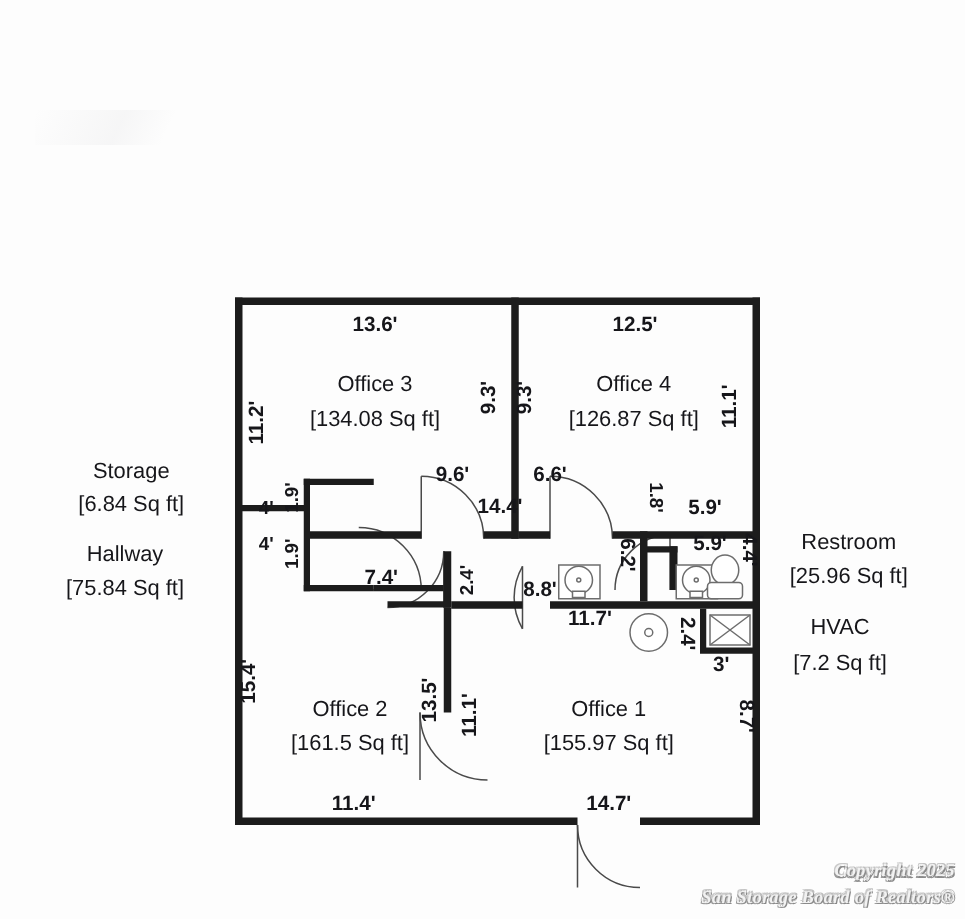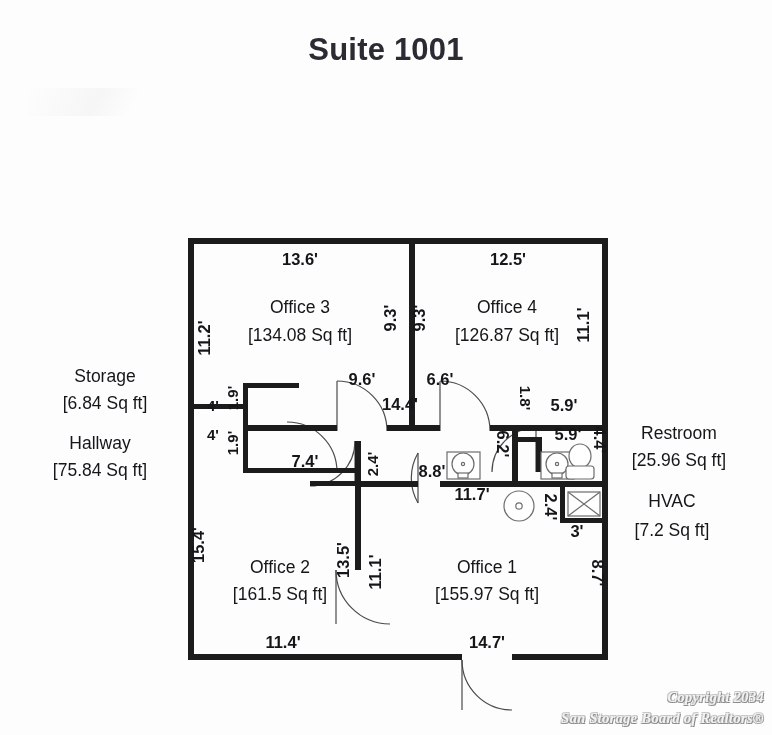--- a/index.html
+++ b/index.html
@@ -125,7 +125,6 @@
 
   <div class="smudge"></div>
 
-  <div id="title">Suite 1001</div>
 
   <svg class="plan" viewBox="0 0 772 735">
 

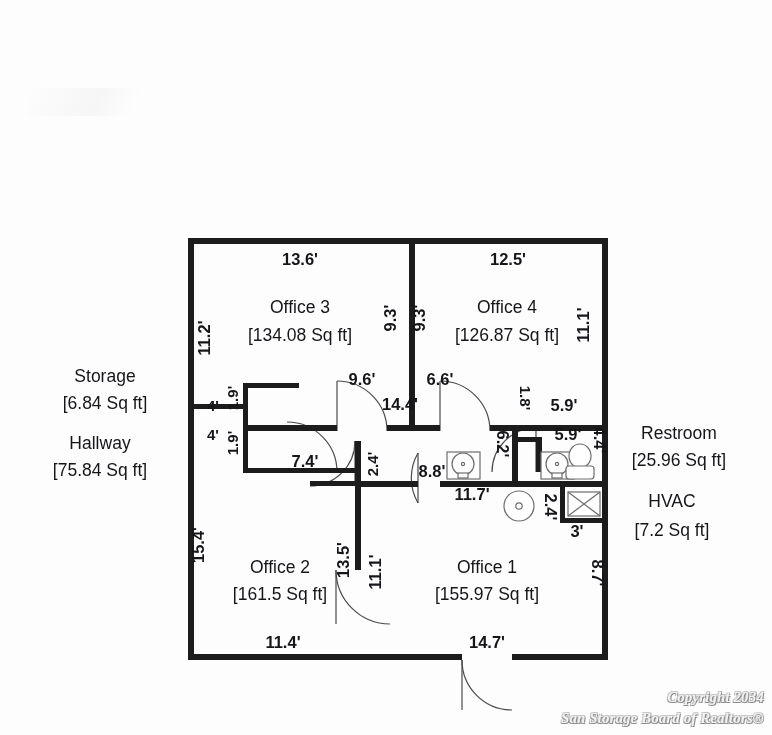--- a/index.html
+++ b/index.html
@@ -304,7 +304,7 @@
   </svg>
 
   <div id="copyright">
-    <div>Copyright 2034</div>
+    <div>Copyright 2025</div>
     <div>San Storage Board of Realtors®</div>
   </div>
 

